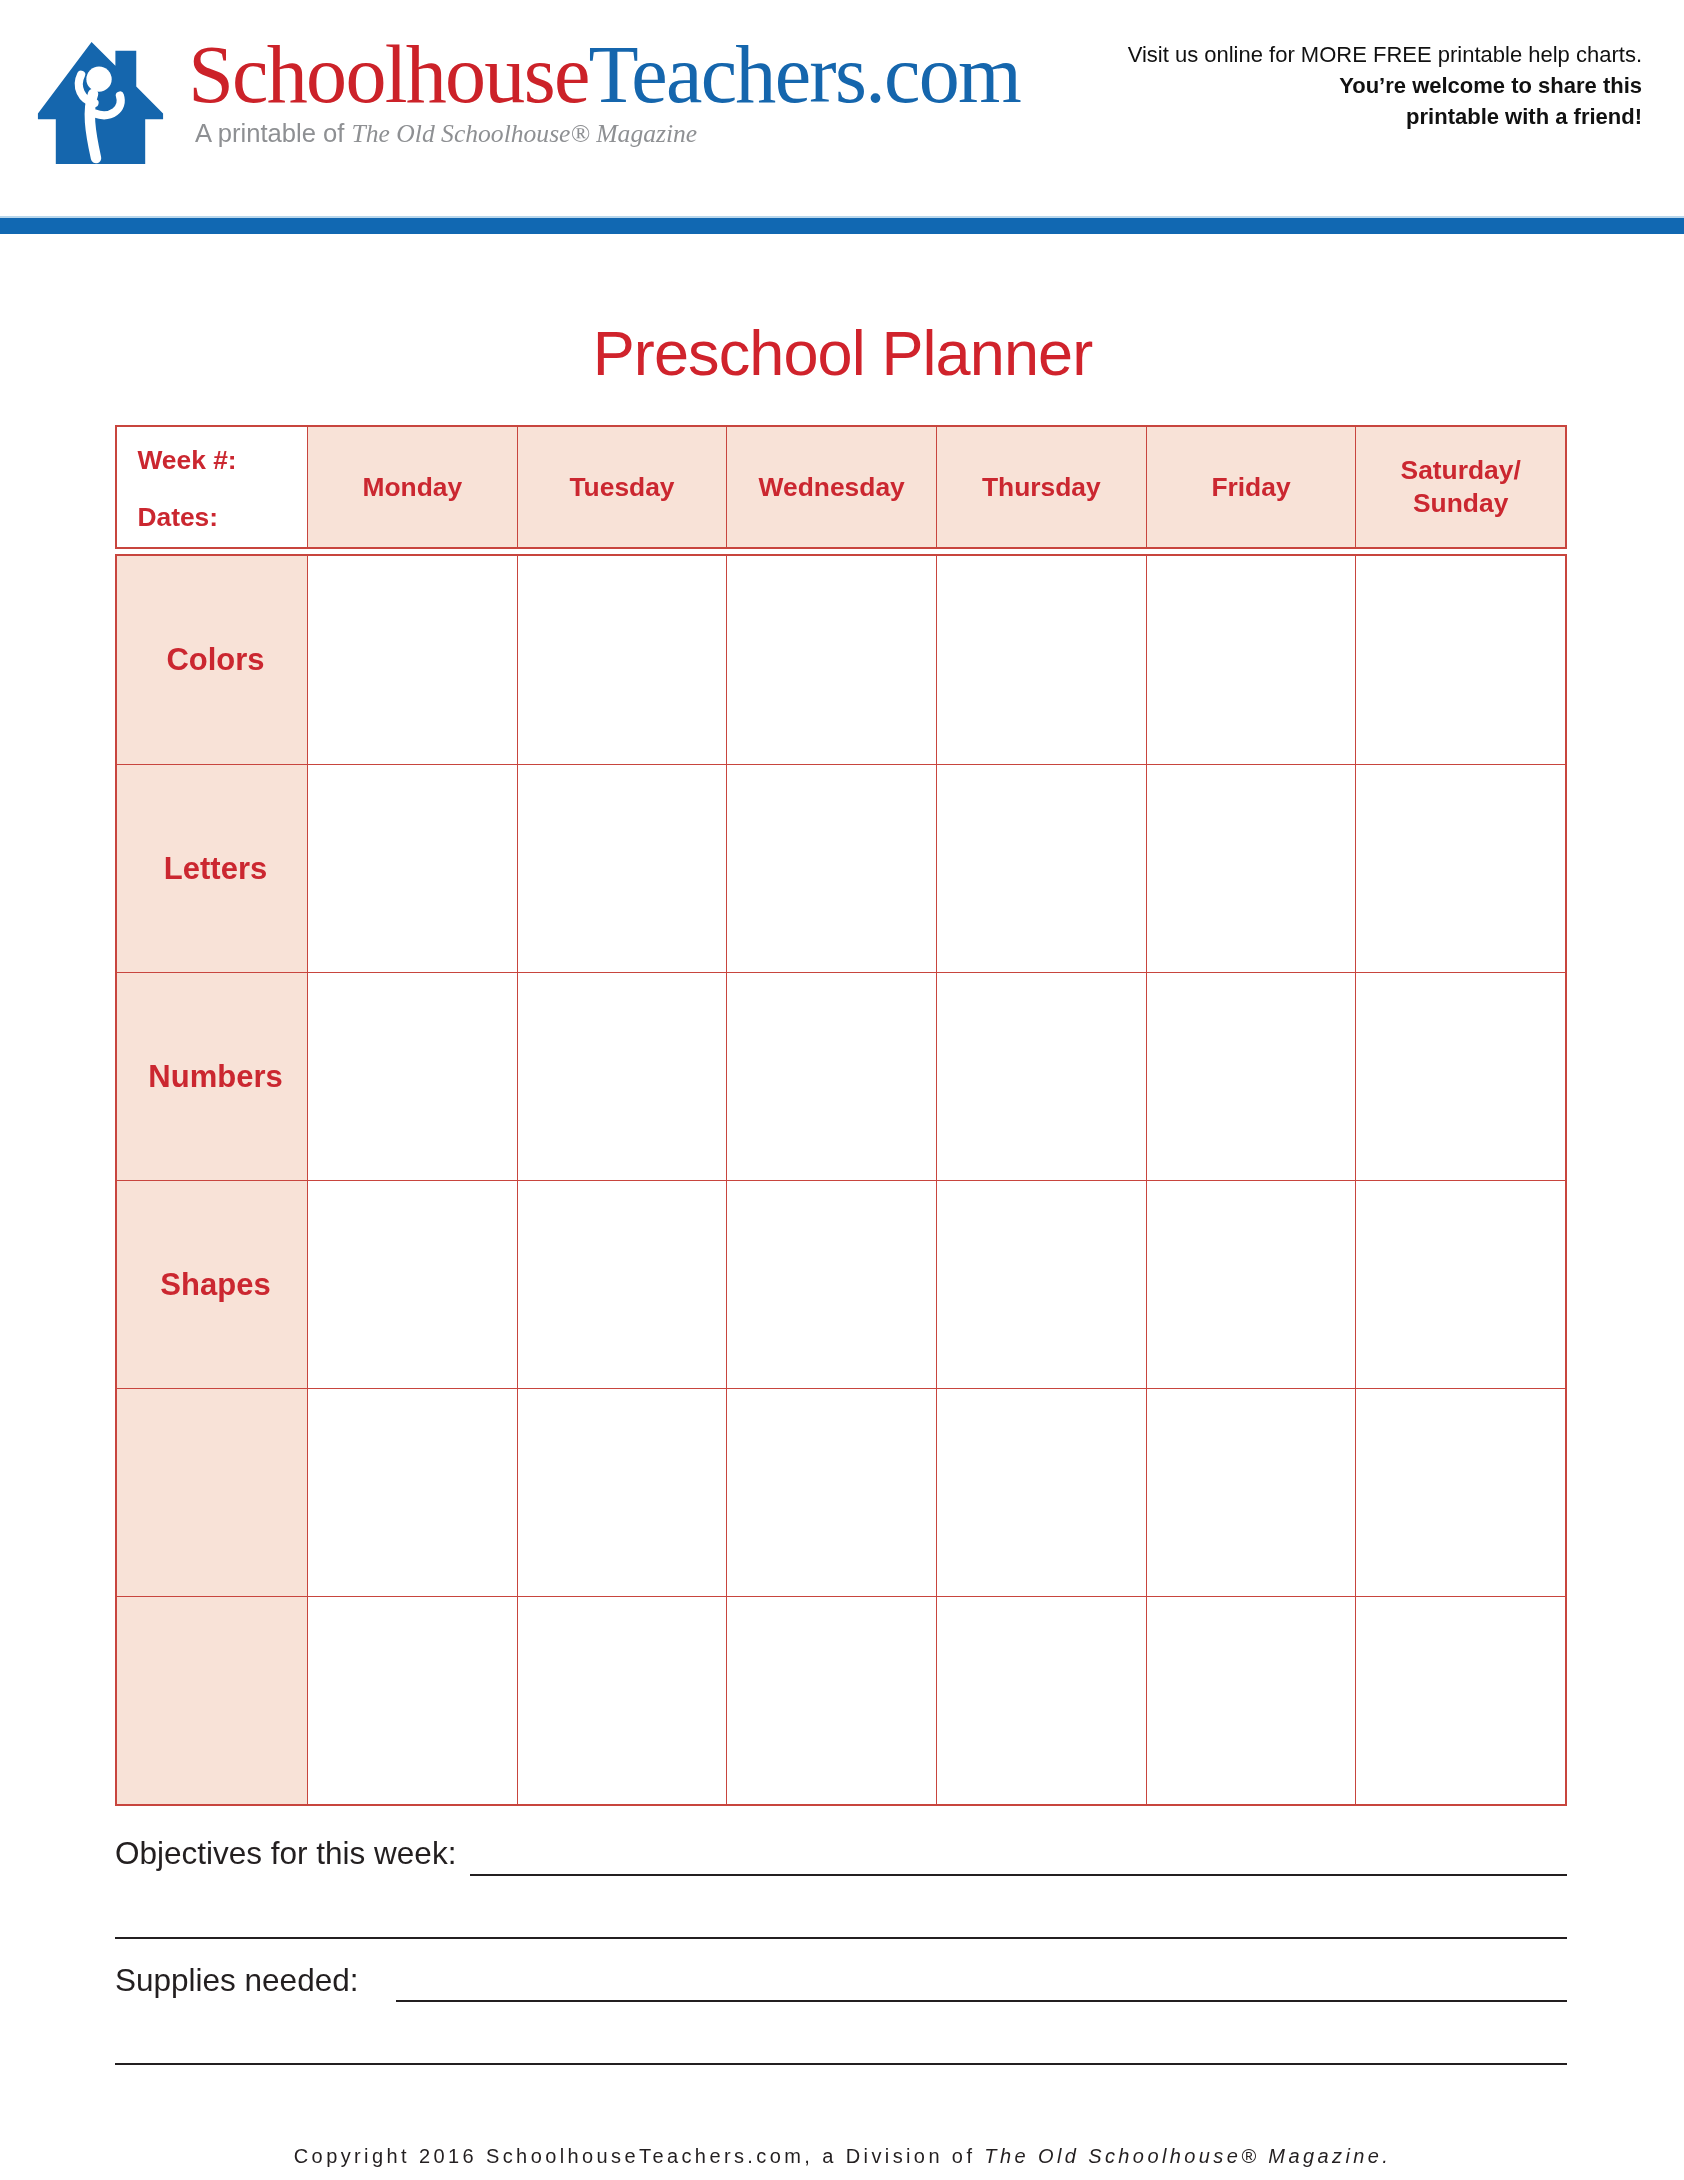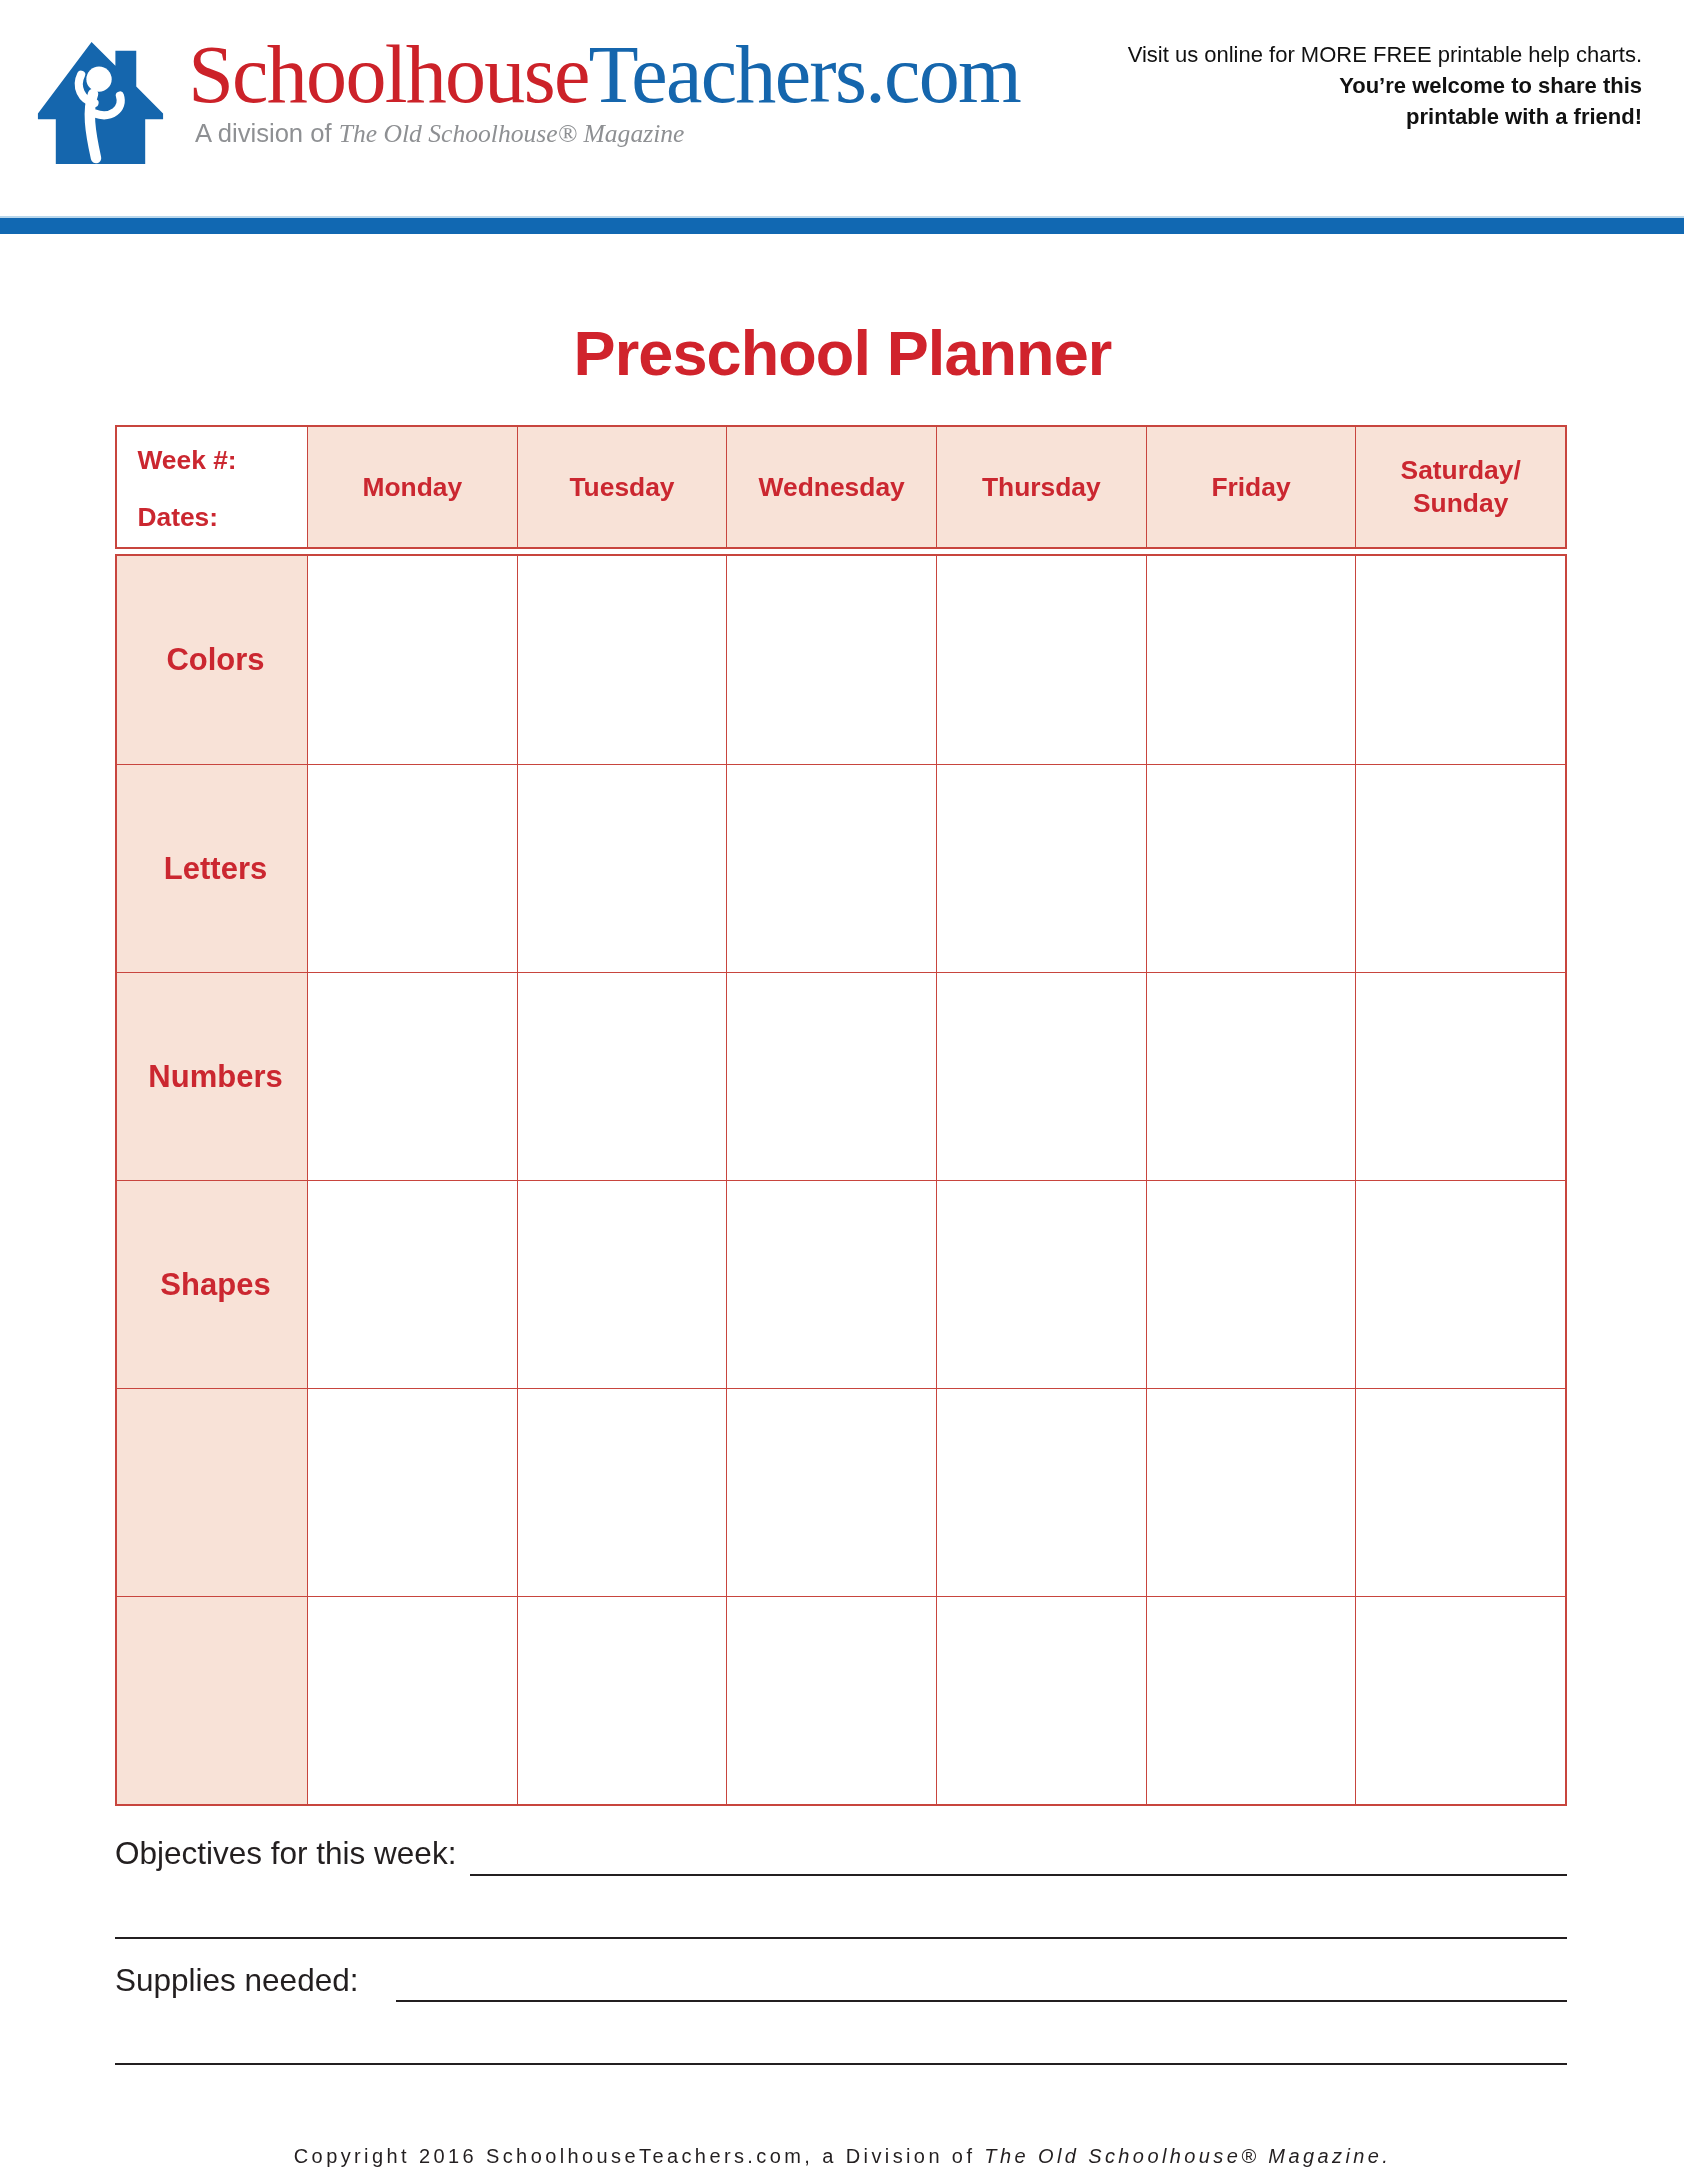--- a/index.html
+++ b/index.html
@@ -94,7 +94,7 @@
     </svg>
     <div class="wordmark-block">
       <div class="wordmark"><span class="wm-red">Schoolhouse</span><span class="wm-blue">Teachers.com</span></div>
-      <div class="tagline"><span>A division of </span><span class="it">The Old Schoolhouse® Magazine</span></div>
+      <div class="tagline"><span>A printable of </span><span class="it">The Old Schoolhouse® Magazine</span></div>
     </div>
   </div>
   <div class="promo">

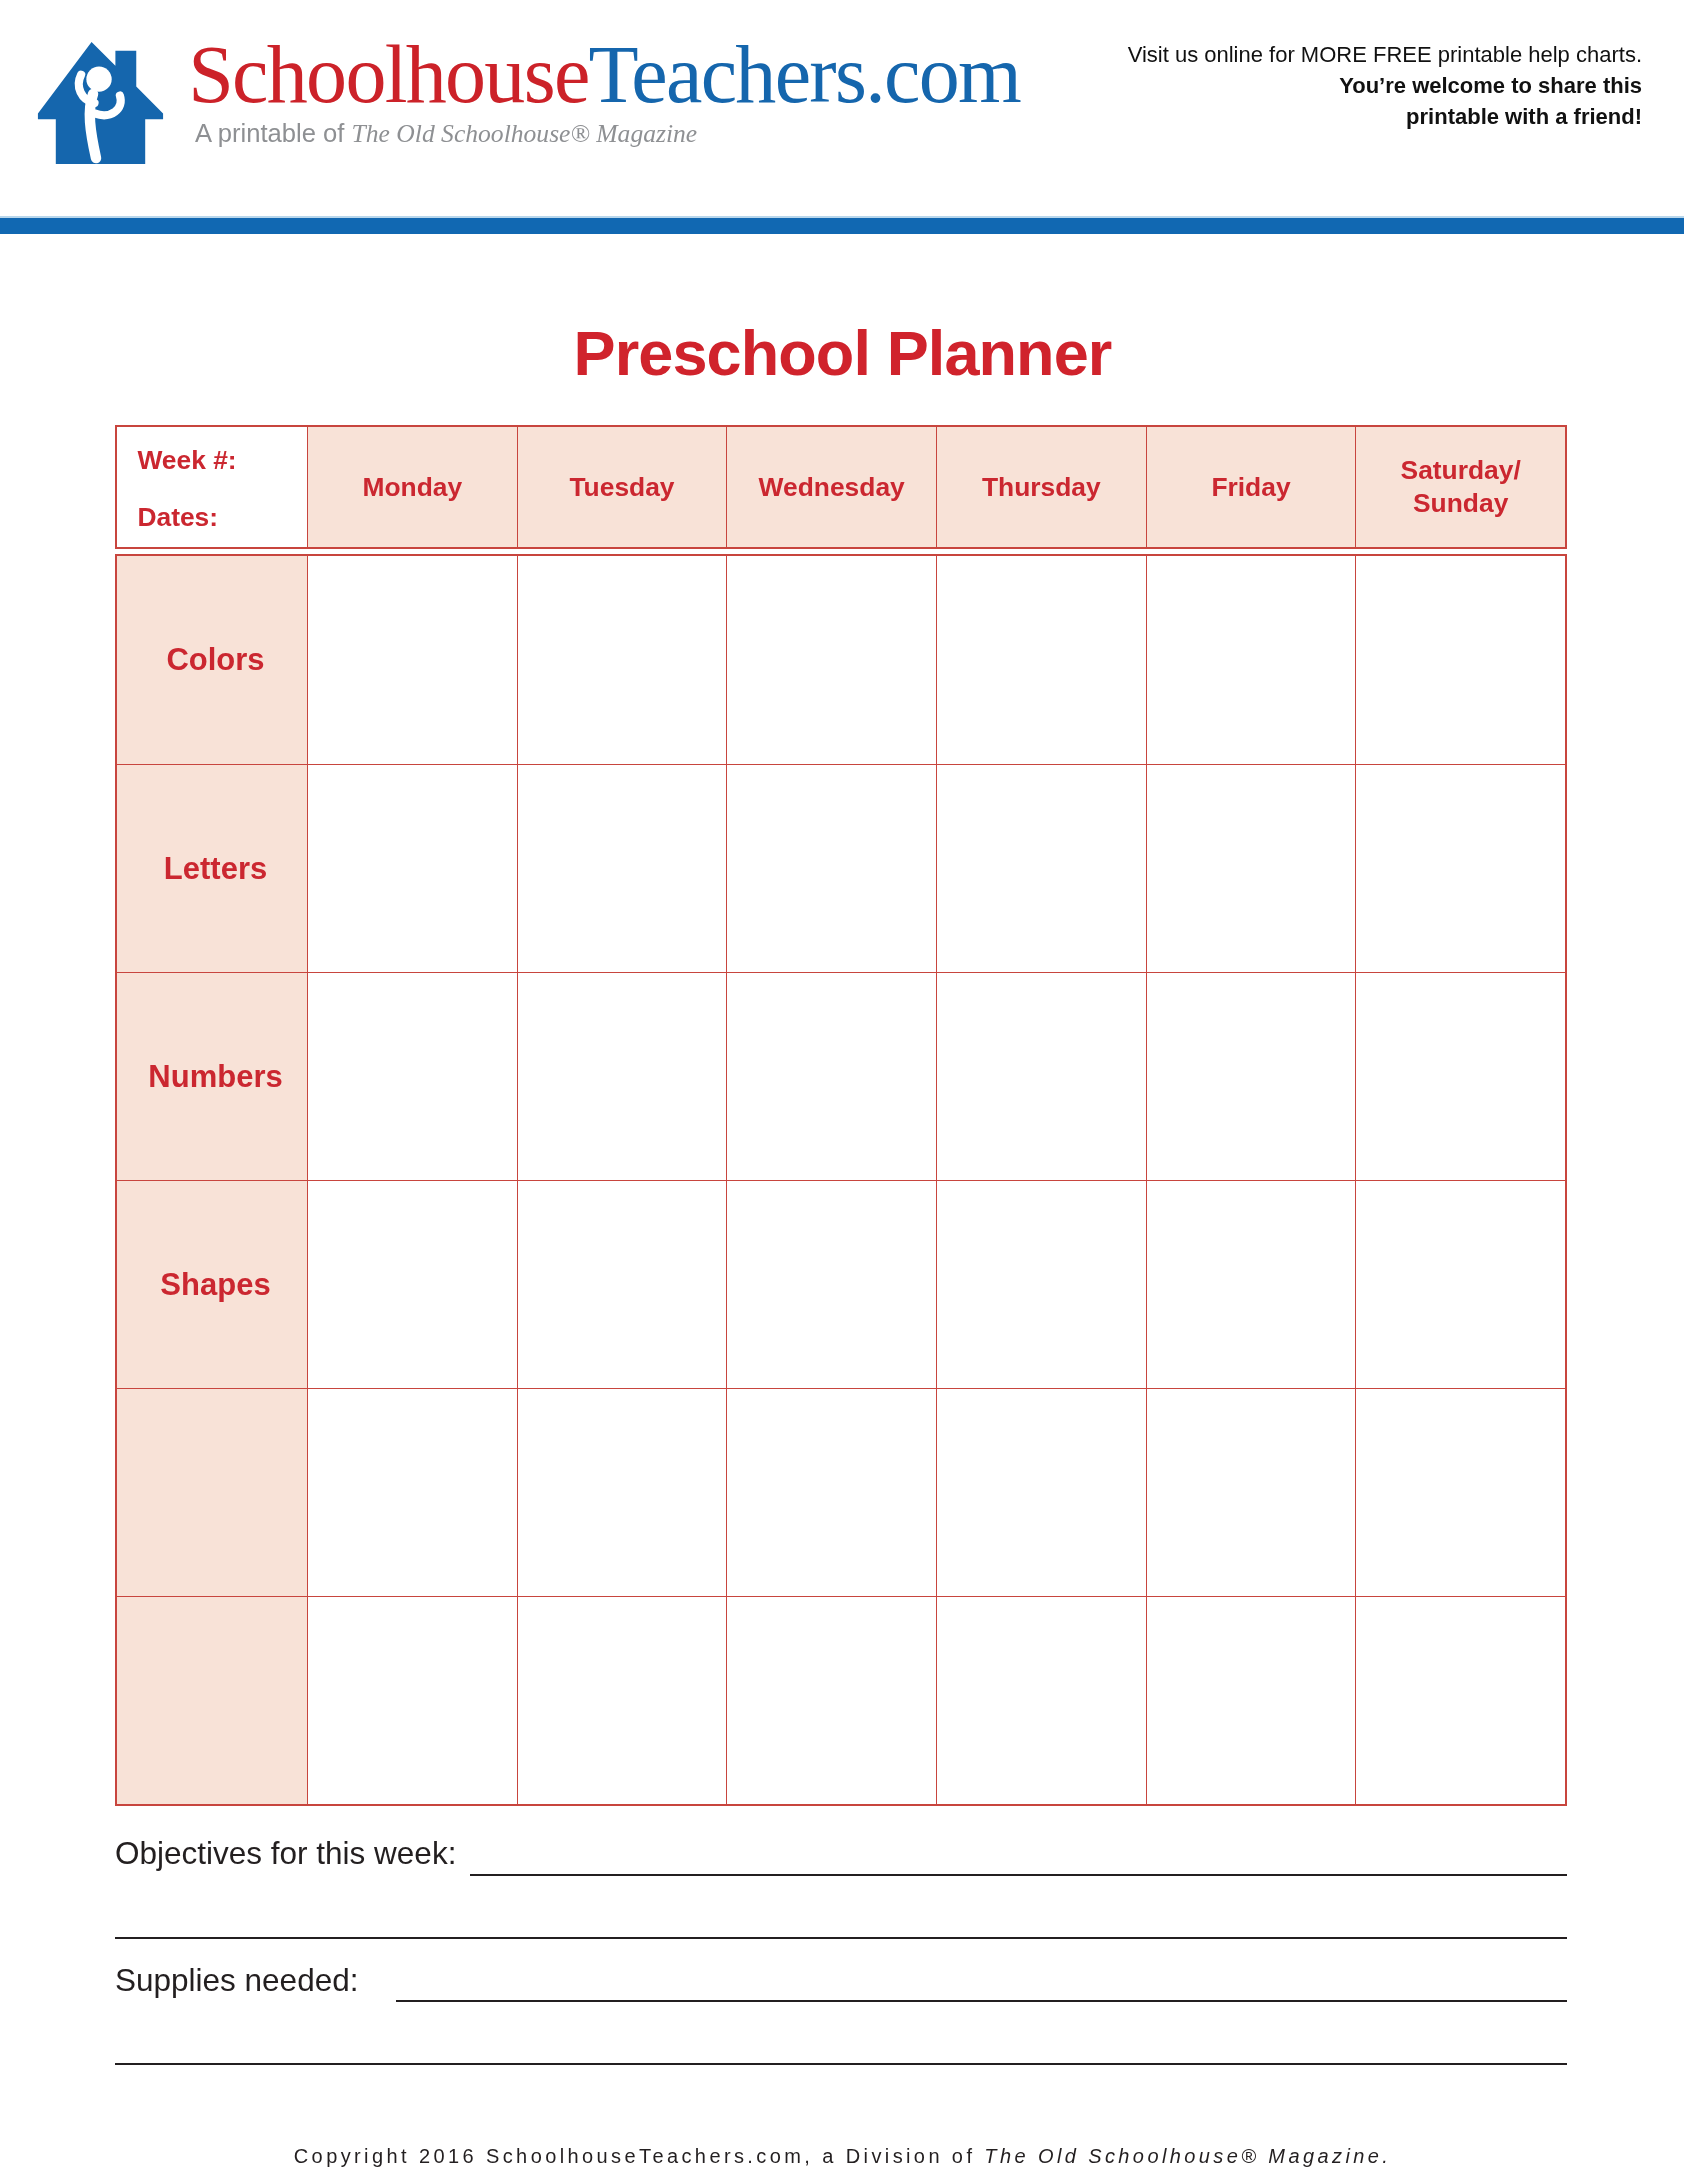--- a/index.html
+++ b/index.html
@@ -37,7 +37,7 @@
   .bluebar{height:18px;background:var(--bar-blue);border-top:2.6px solid #b9d7ec;margin-top:0;}
 
   
-  .title{text-align:center;color:var(--title-red);font-size:63px;font-weight:bold;letter-spacing:-0.9px;margin-top:85px;line-height:1.1;}
+  .title{text-align:center;color:var(--title-red);font-size:63px;font-weight:normal;letter-spacing:-0.9px;margin-top:85px;line-height:1.1;}
 
   
   .planner{margin:20.4px 118px 0 115px;}

